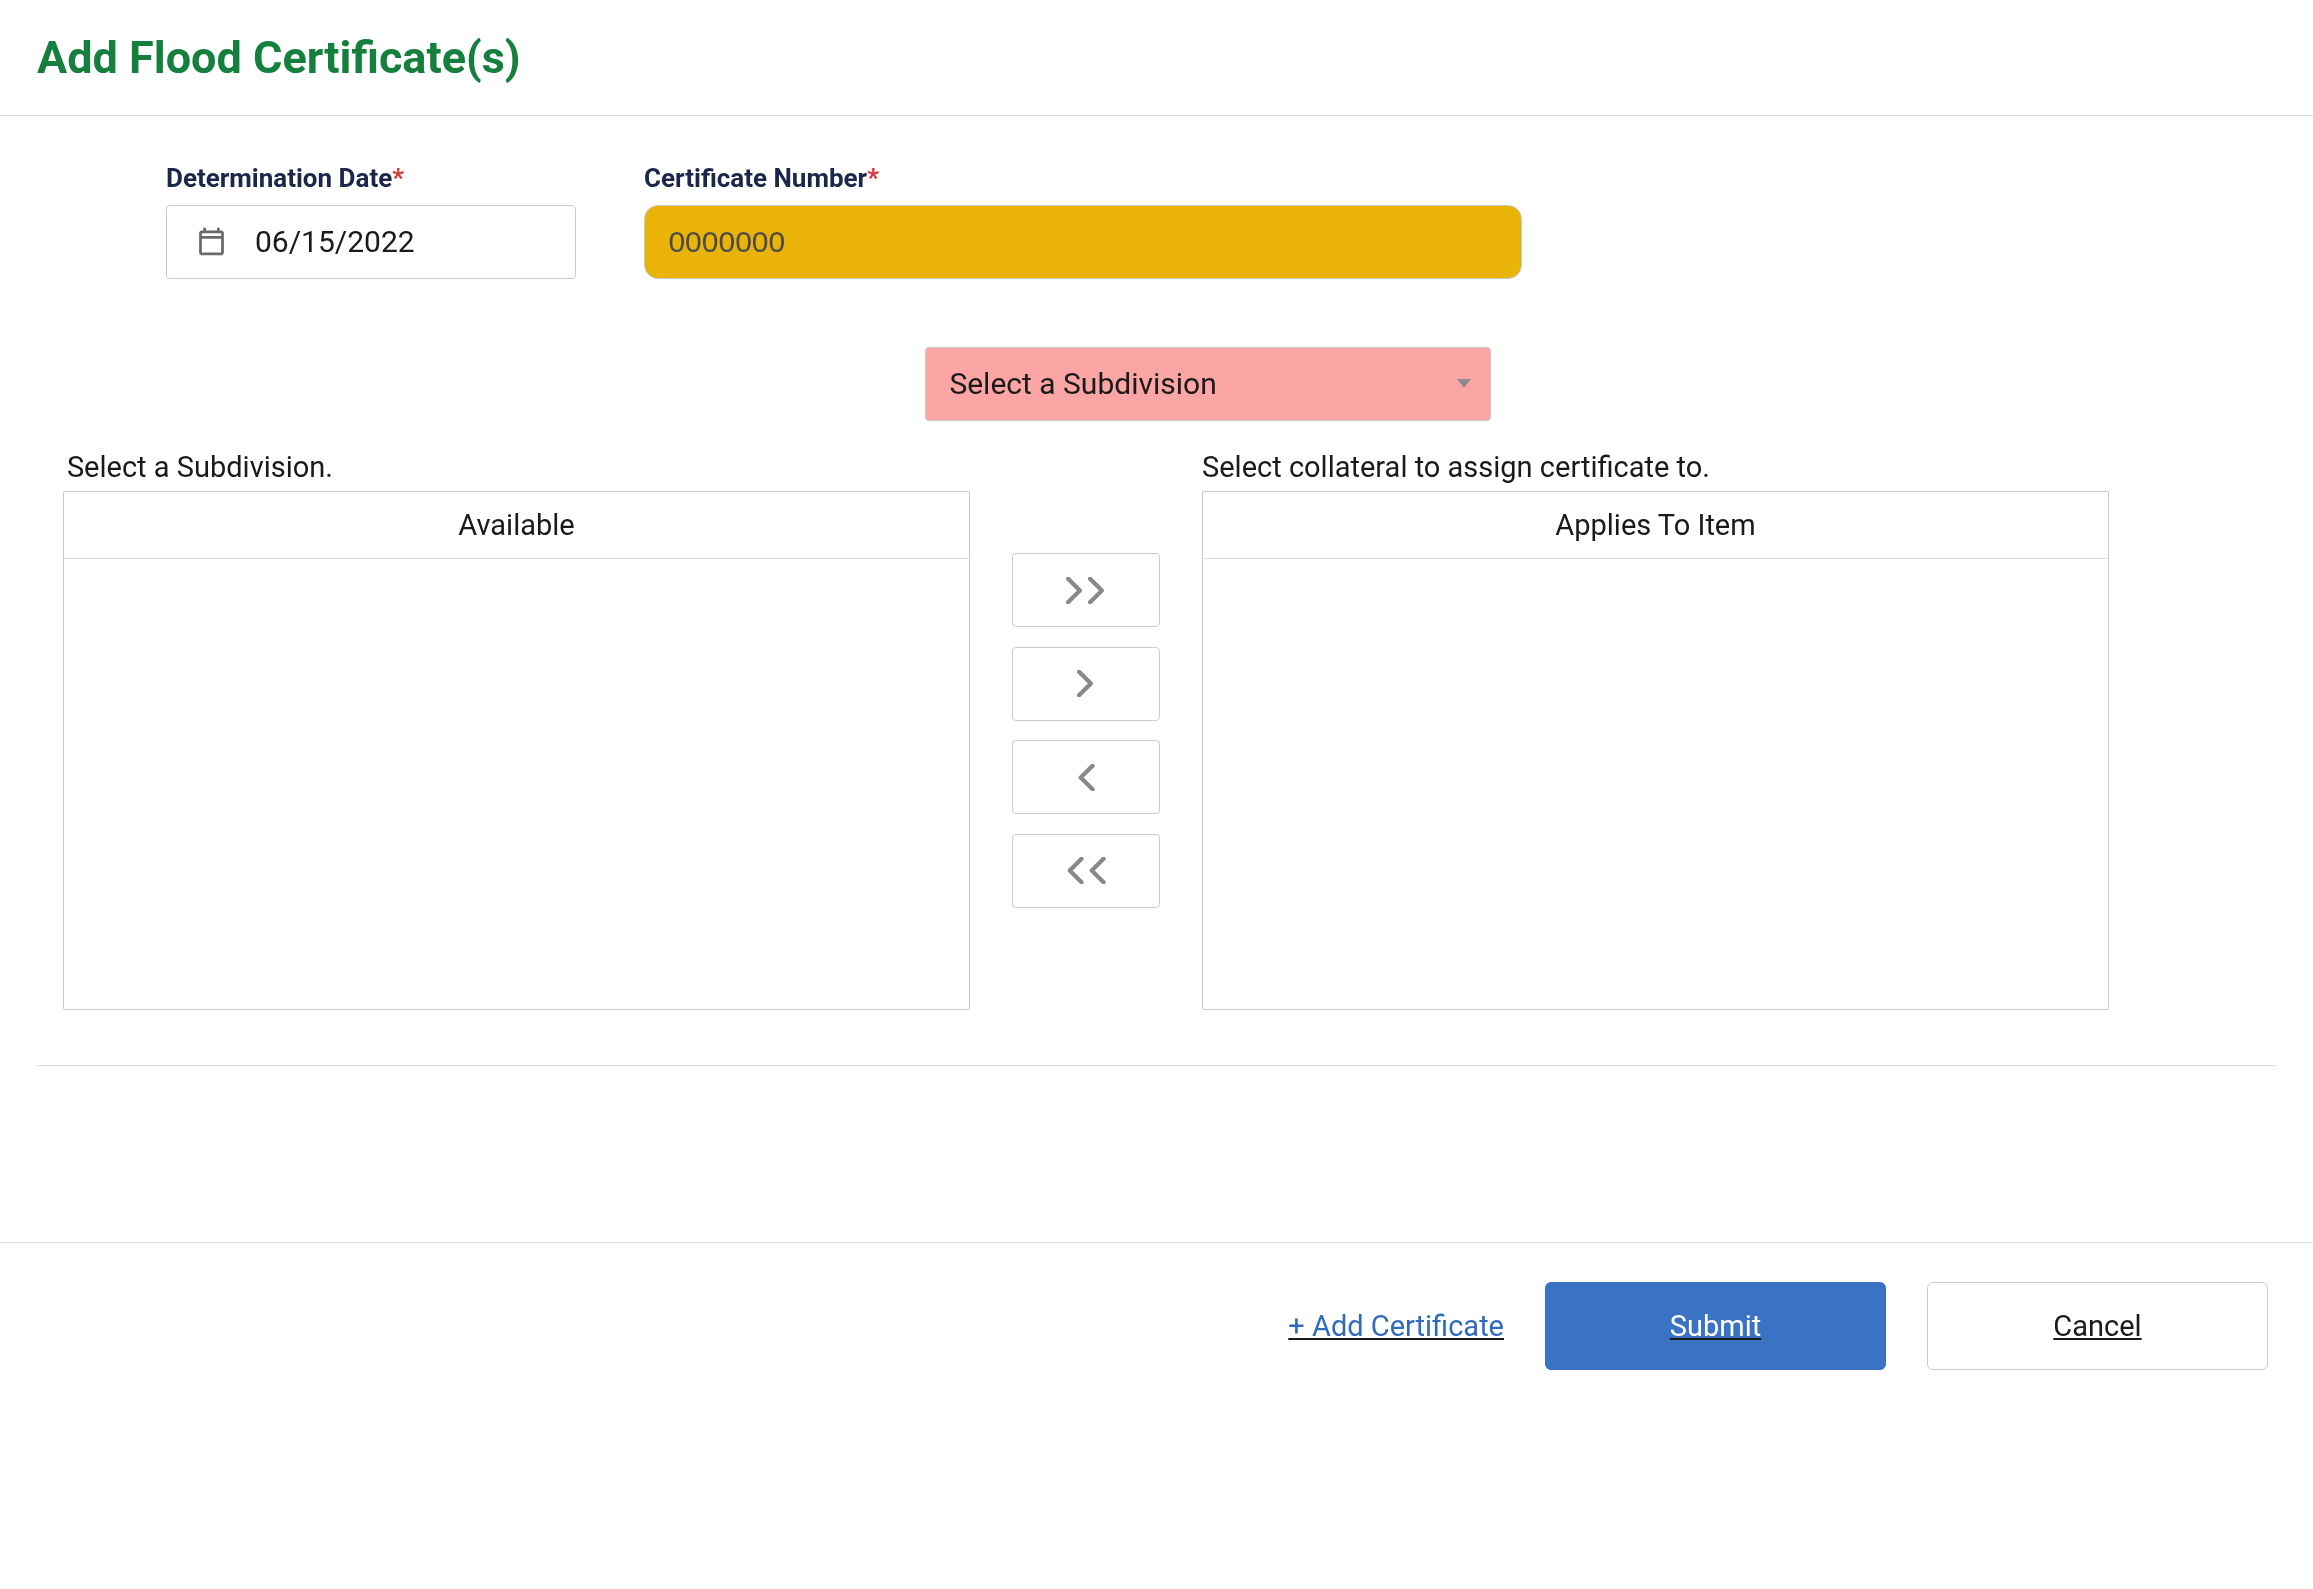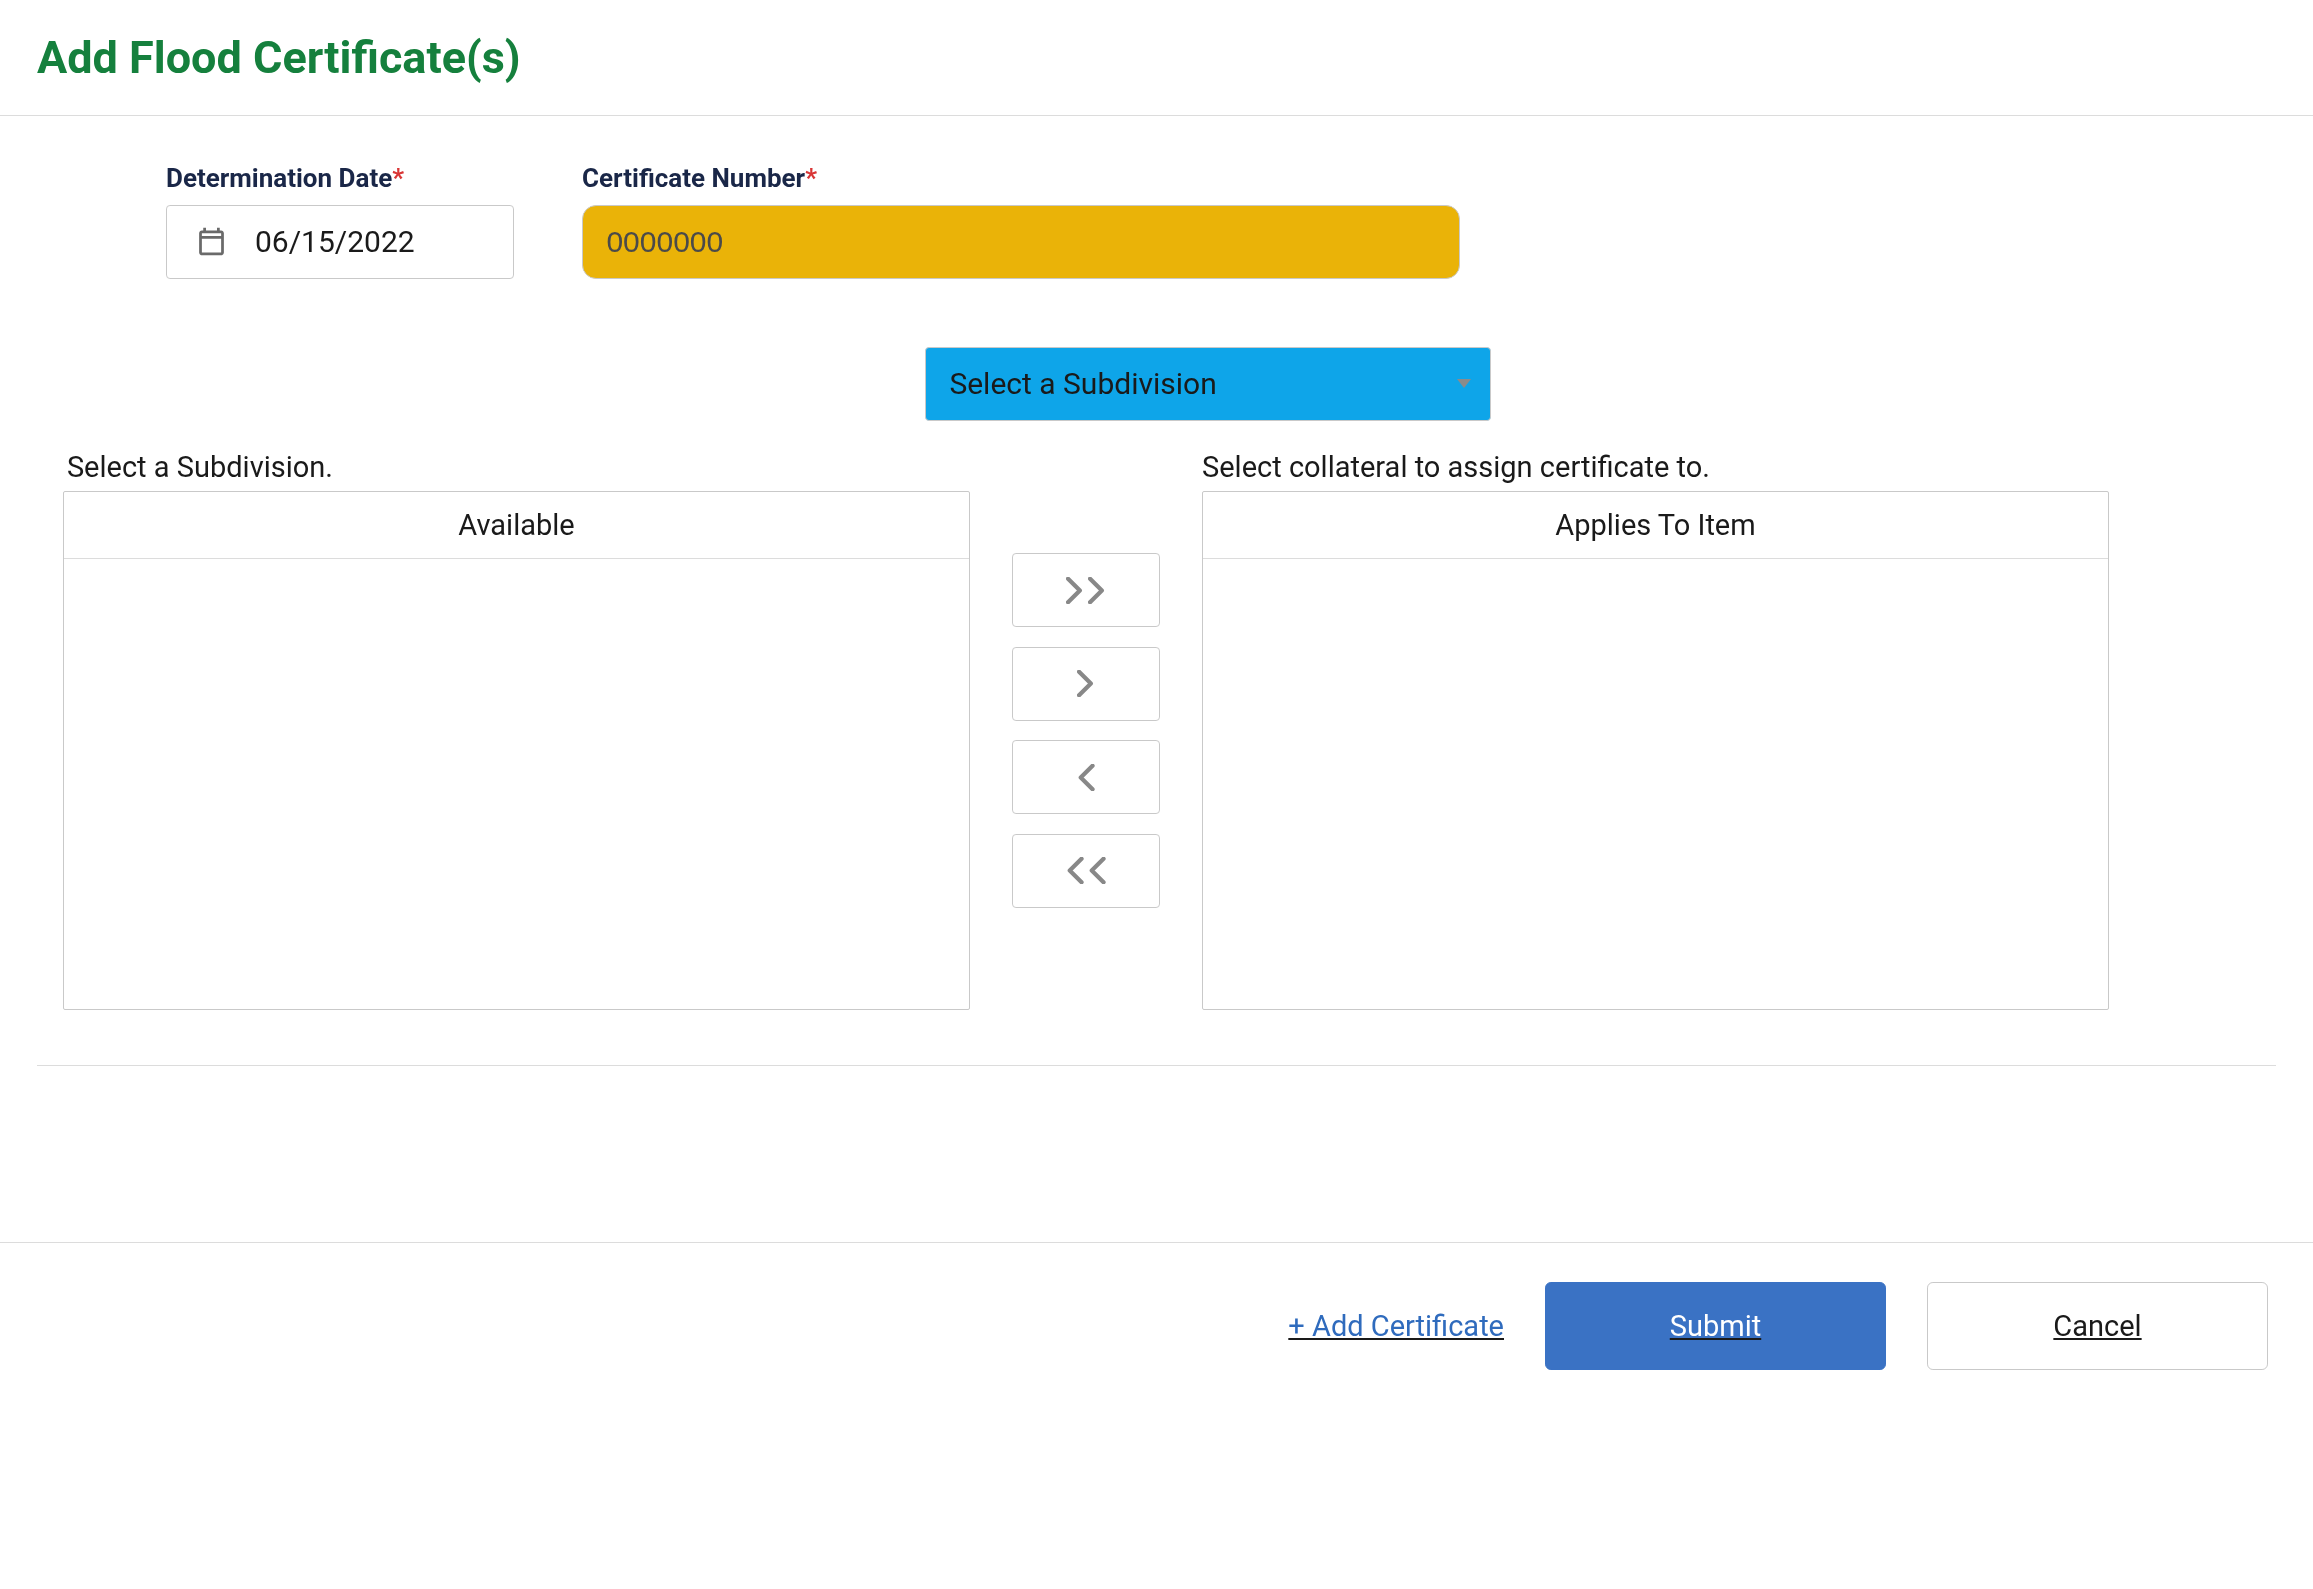--- a/index.html
+++ b/index.html
@@ -42,7 +42,7 @@
     border: 1.5px solid #c9c9c9;
     border-radius: 3.9px;
     height: 74px;
-    width: 348px;
+    width: 410px;
     background: #fff;
   }
   .date-icon-box {

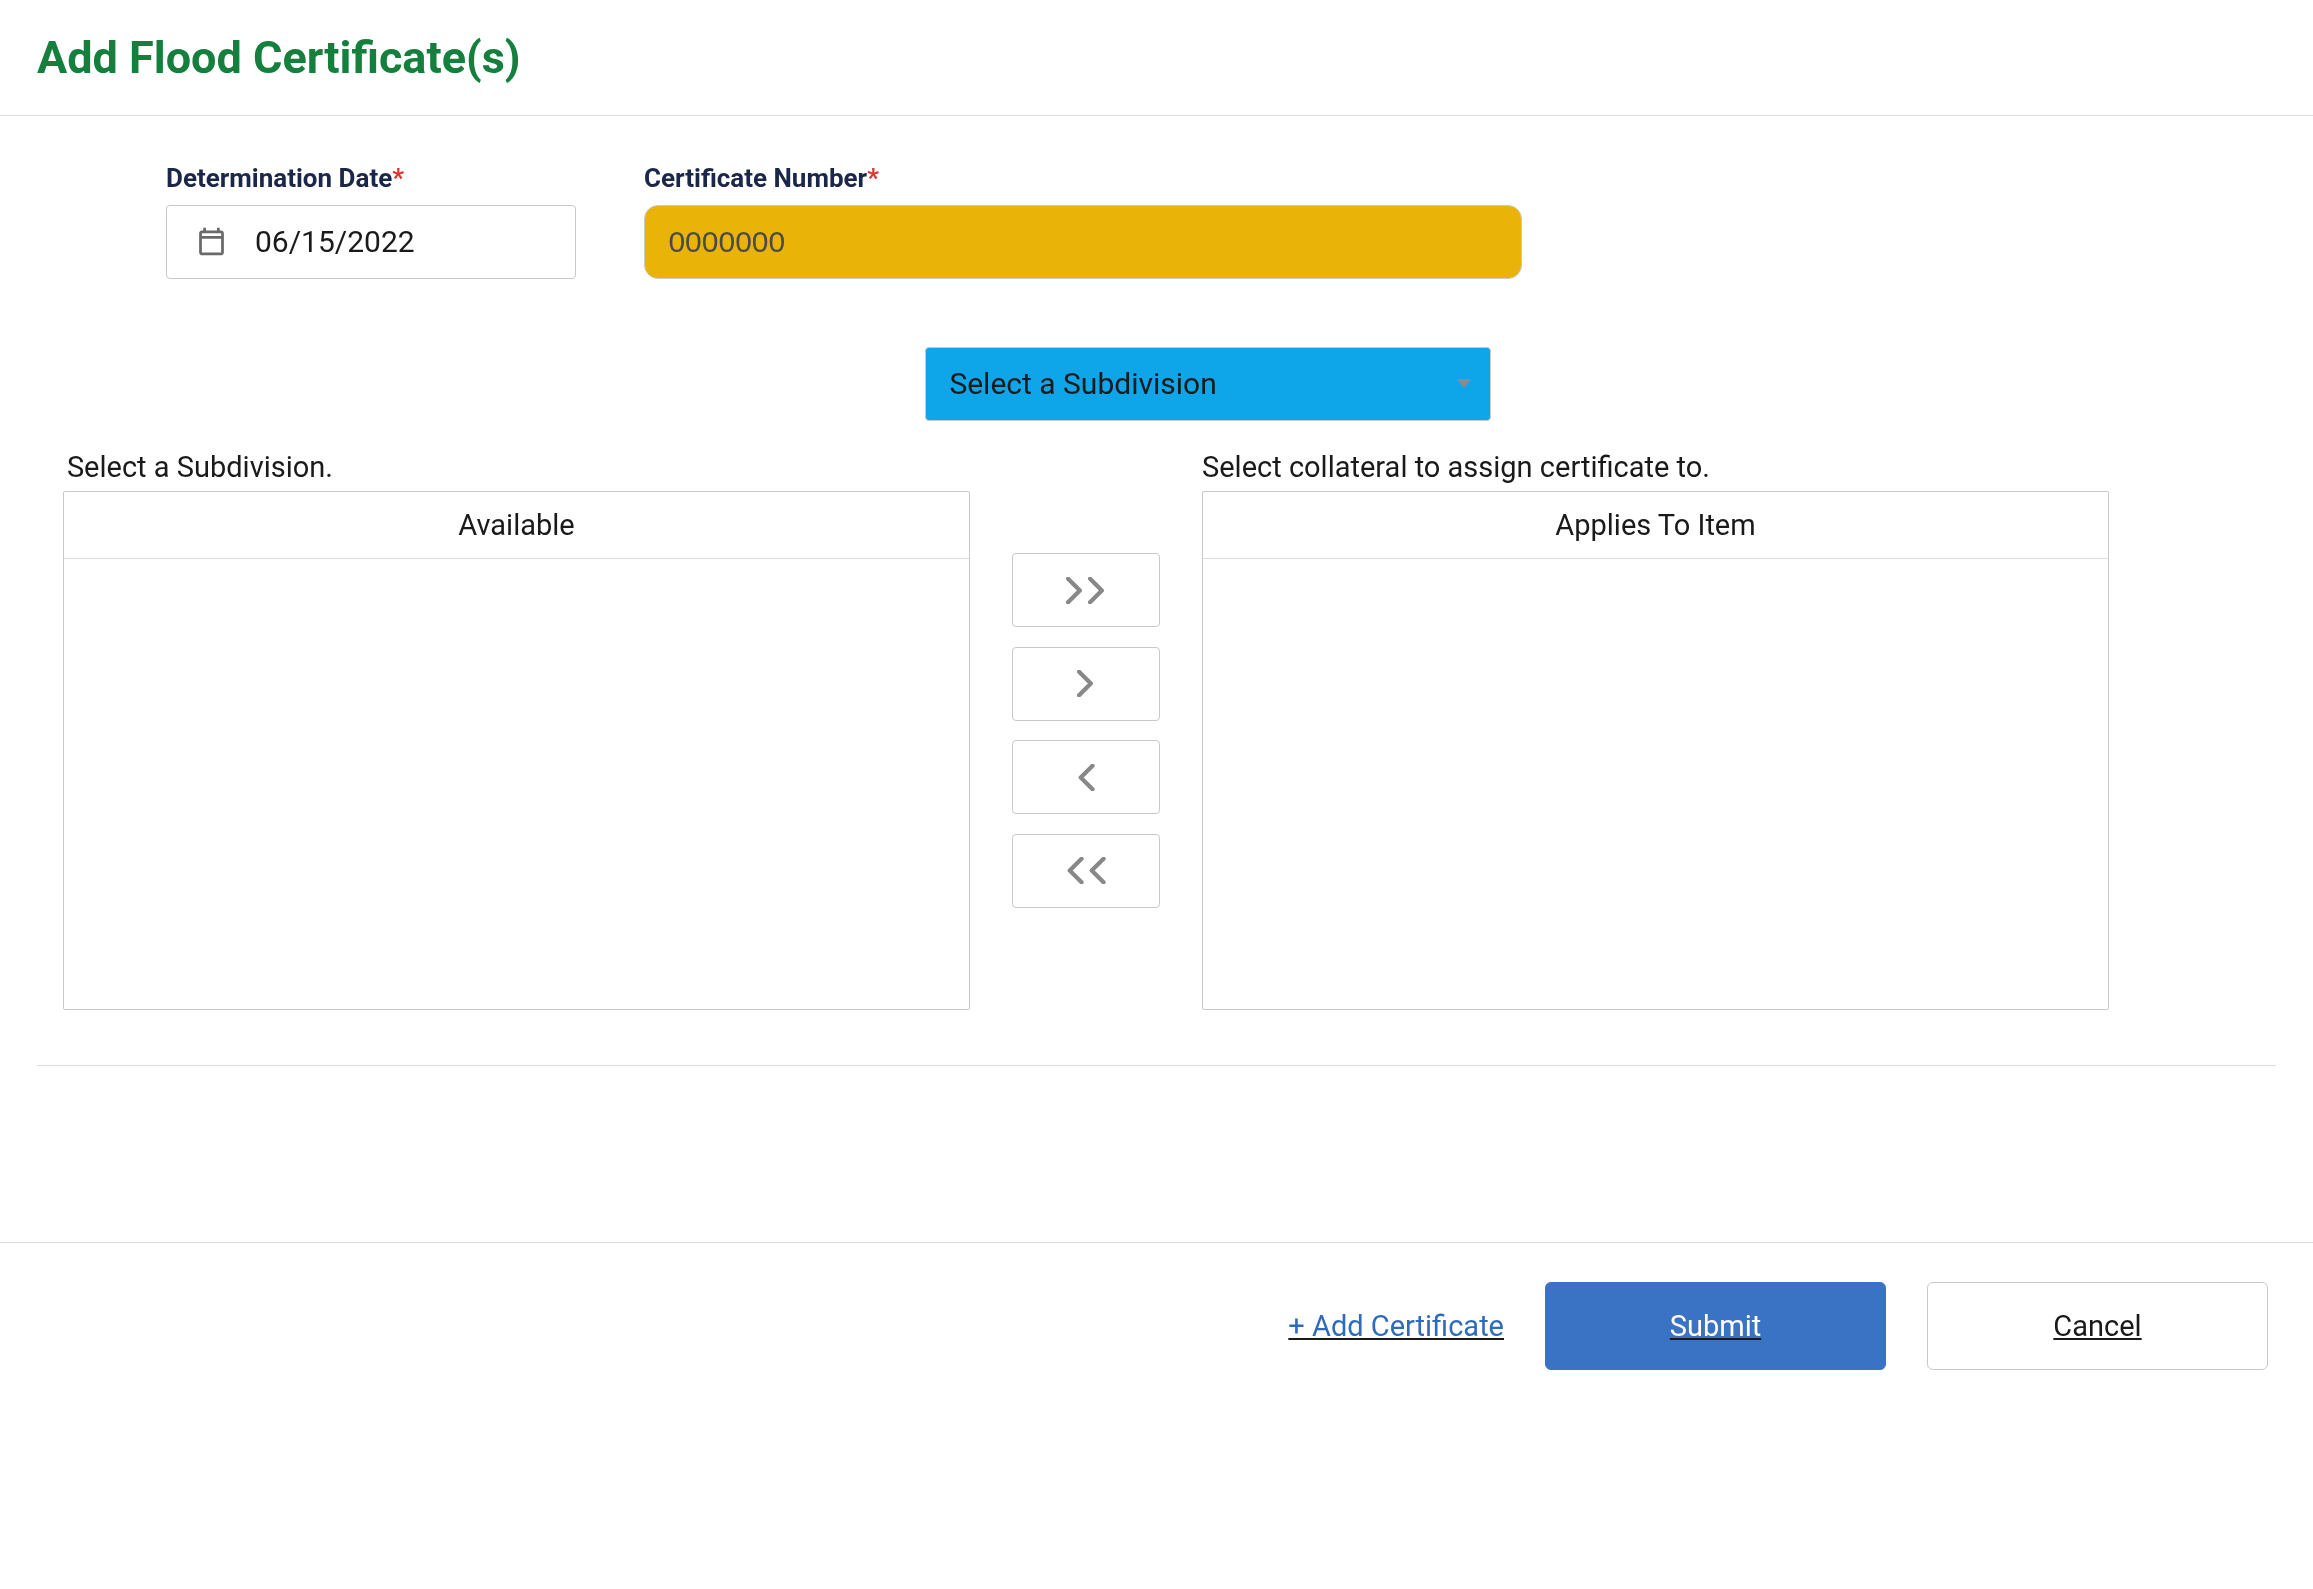--- a/index.html
+++ b/index.html
@@ -76,7 +76,7 @@
     color:#1a1a1a;
     cursor:pointer;
   }
-  .select-box.white { background:#0ea5e9; width: 566px; font-size:30px; color:#1a1a1a; }
+  .select-box.white { background:#fca5a5; width: 566px; font-size:30px; color:#1a1a1a; }
   .caret-down {
     width:0; height:0;
     border-left:7.8px solid transparent;

